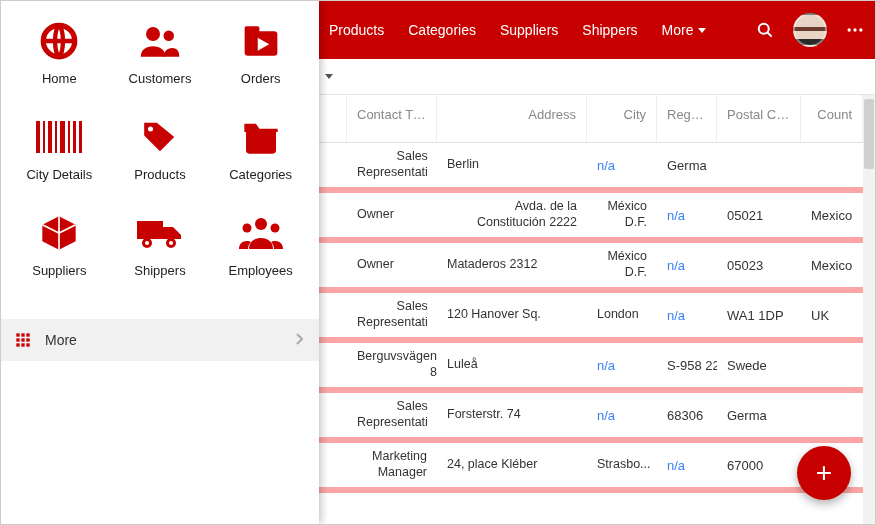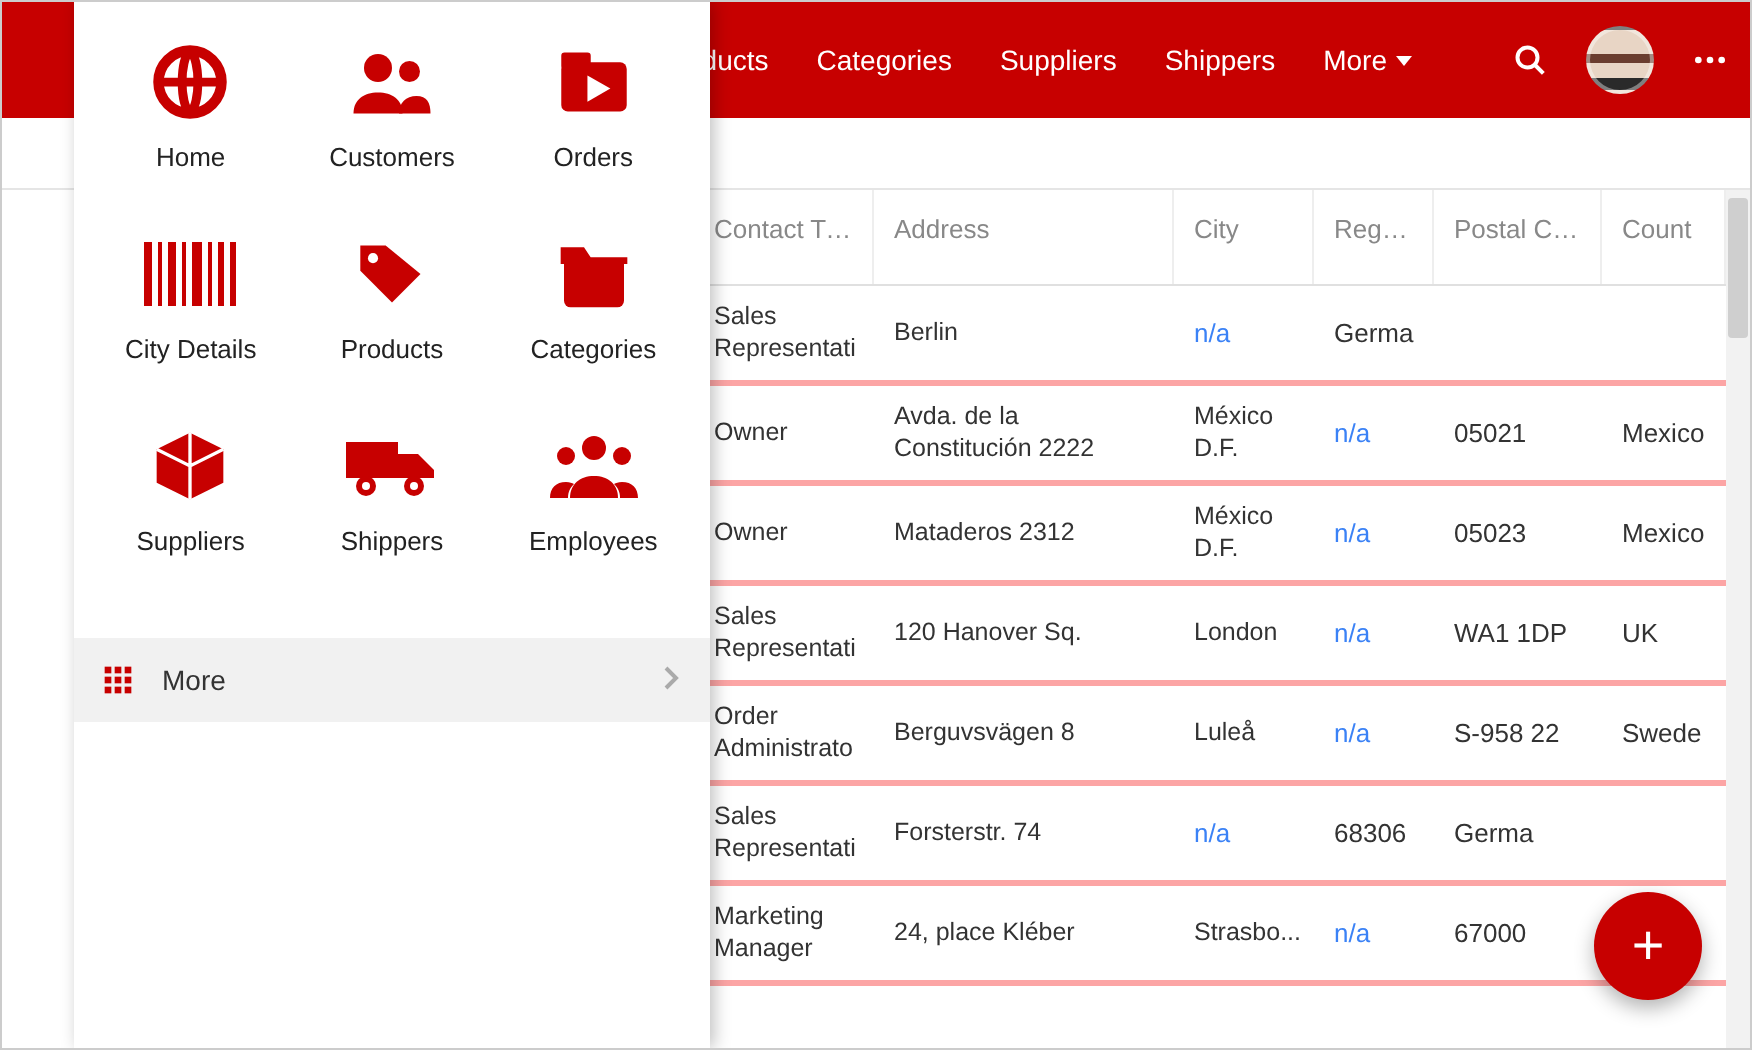--- a/index.html
+++ b/index.html
@@ -26,7 +26,7 @@
   .grid-row .cell.na { color: #3b82f6; }
   .strip { width: 28px; }
   .fab { position: absolute; right: 24px; bottom: 24px; width: 54px; height: 54px; border-radius: 50%; background: #c70000; color: #fff; display: flex; align-items: center; justify-content: center; font-size: 28px; box-shadow: 0 4px 10px rgba(0,0,0,.3); cursor: pointer; z-index: 20; }
-  .sidebar { position: absolute; top: 0; left: 0; width: 318px; height: 100%; background: #fff; box-shadow: 2px 0 8px rgba(0,0,0,.25); z-index: 50; display: flex; flex-direction: column; margin-left: 36px; }
+  .sidebar { position: absolute; top: 0; left: 0; width: 318px; height: 100%; background: #fff; box-shadow: 2px 0 8px rgba(0,0,0,.25); z-index: 50; display: flex; flex-direction: column; }
   .tiles { display: grid; grid-template-columns: repeat(3, 1fr); padding: 18px 8px 8px 8px; }
   .tile { display: flex; flex-direction: column; align-items: center; justify-content: flex-start; height: 96px; cursor: pointer; font-size: 13px; color: #222; gap: 8px; }
   .tile .ico { height: 44px; width: 56px; display: flex; align-items: center; justify-content: center; color: #c70000; }

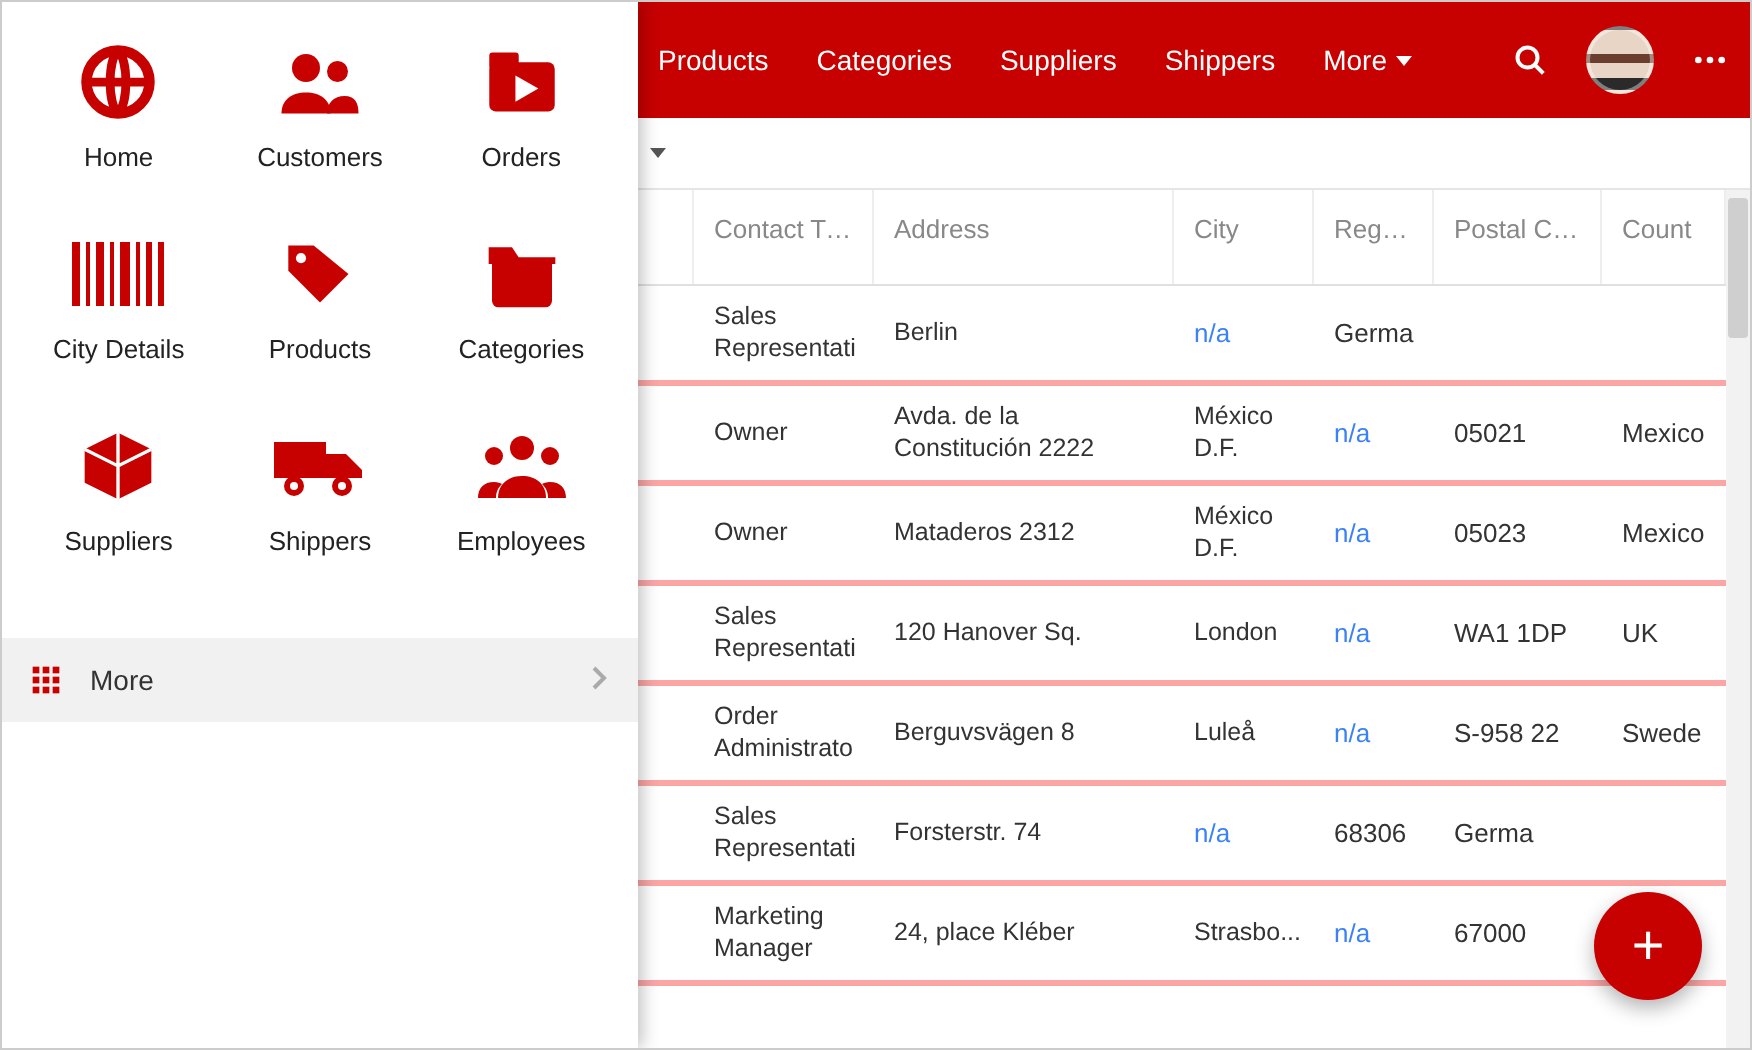--- a/index.html
+++ b/index.html
@@ -16,7 +16,7 @@
   .subbar { height: 36px; border-bottom: 1px solid #e5e5e5; display: flex; align-items: center; padding-left: 318px; color: #555; font-size: 13px; }
   .subbar .caret-down2 { width: 0; height: 0; border-left: 4px solid transparent; border-right: 4px solid transparent; border-top: 5px solid #555; margin-left: 6px; }
   .content { position: absolute; top: 94px; left: 318px; right: 0; bottom: 0; overflow: hidden; background: #fff; }
-  .grid-header, .grid-row { display: grid; grid-template-columns: 28px 90px 150px 70px 60px 84px 62px; font-size: 13px; }
+  .grid-header, .grid-row { display: grid; grid-template-columns: 28px 90px 150px 70px 60px 84px 62px; font-size: 13px; text-align: right; }
   .grid-header { background: #fff; color: #888; height: 48px; border-bottom: 1px solid #e0e0e0; }
   .grid-header .cell { padding: 12px 10px 10px 10px; border-right: 1px solid #eee; white-space: nowrap; overflow: hidden; text-overflow: ellipsis; }
   .grid-header .cell:first-child { border-right: 1px solid #eee; }

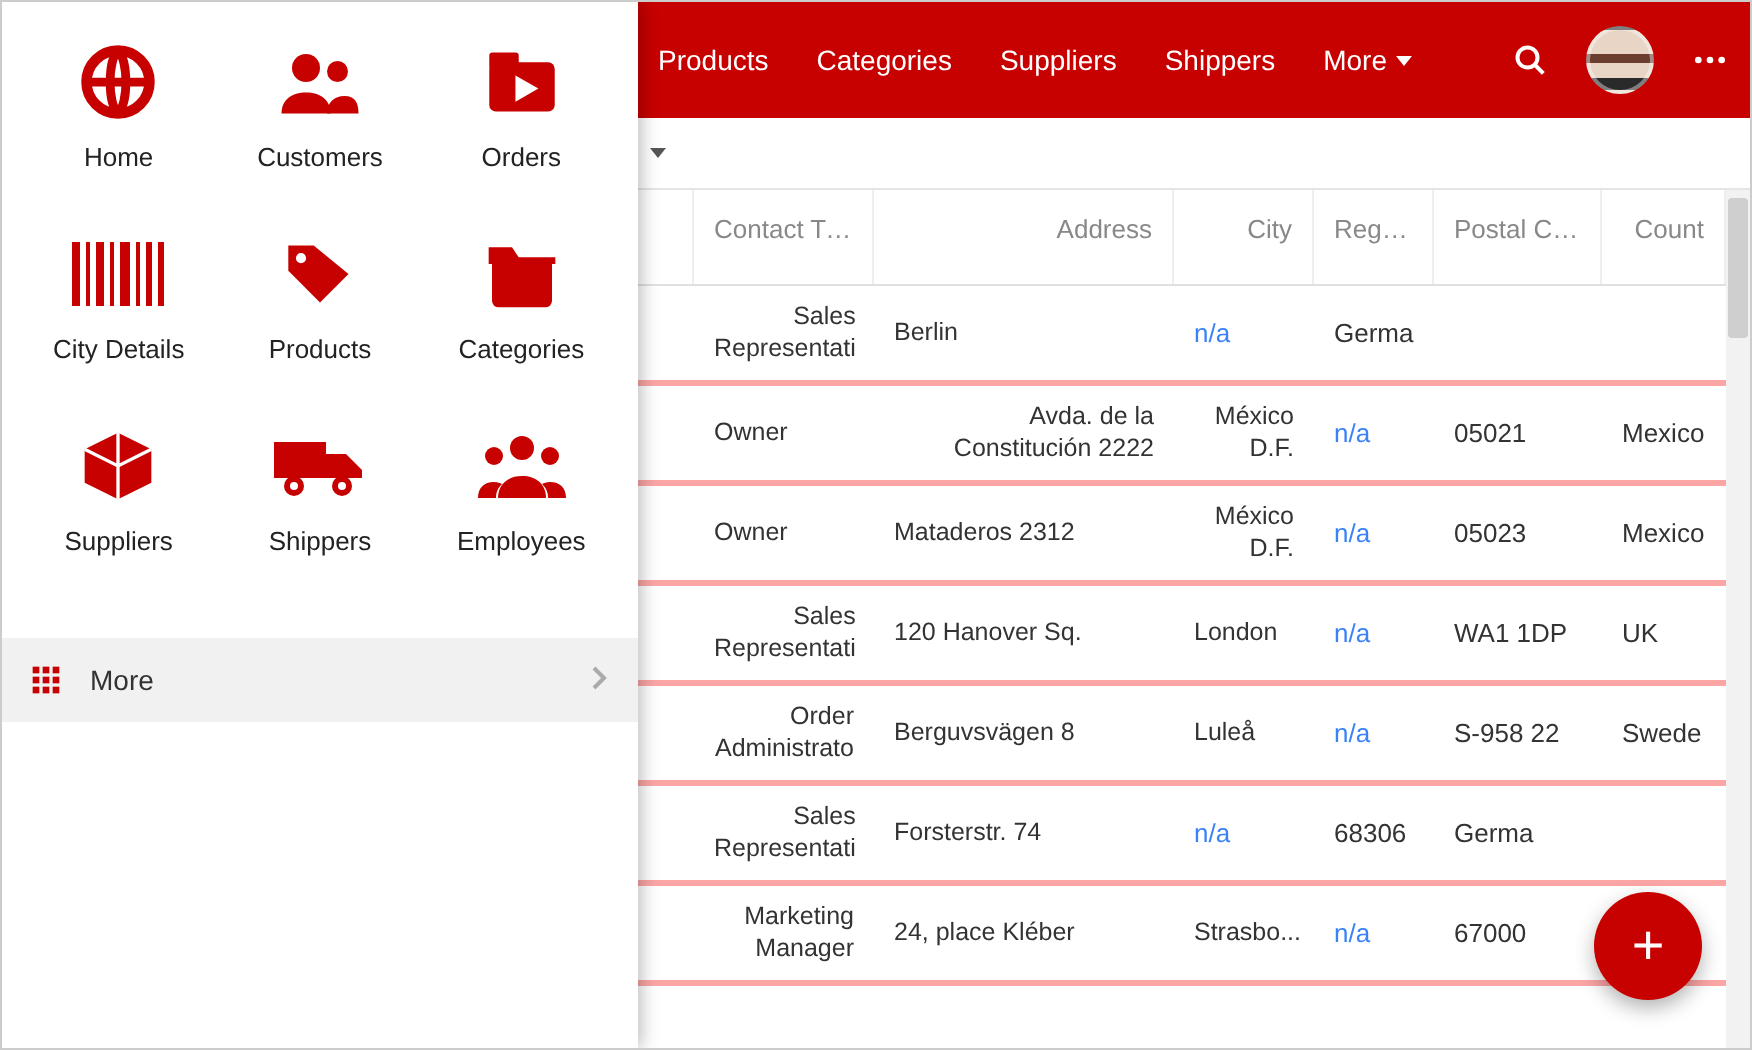--- a/index.html
+++ b/index.html
@@ -20,7 +20,7 @@
   .grid-header { background: #fff; color: #888; height: 48px; border-bottom: 1px solid #e0e0e0; }
   .grid-header .cell { padding: 12px 10px 10px 10px; border-right: 1px solid #eee; white-space: nowrap; overflow: hidden; text-overflow: ellipsis; }
   .grid-header .cell:first-child { border-right: 1px solid #eee; }
-  .grid-row { height: 50px; border-bottom: 3px solid #fca5a5; color: #333; }
+  .grid-row { height: 50px; border-bottom: 6px solid #fca5a5; color: #333; }
   .grid-row .cell { padding: 8px 10px; display: flex; align-items: center; overflow: hidden; white-space: nowrap; text-overflow: ellipsis; }
   .grid-row .cell.wrap { white-space: normal; line-height: 1.25; font-size: 12.5px; }
   .grid-row .cell.na { color: #3b82f6; }

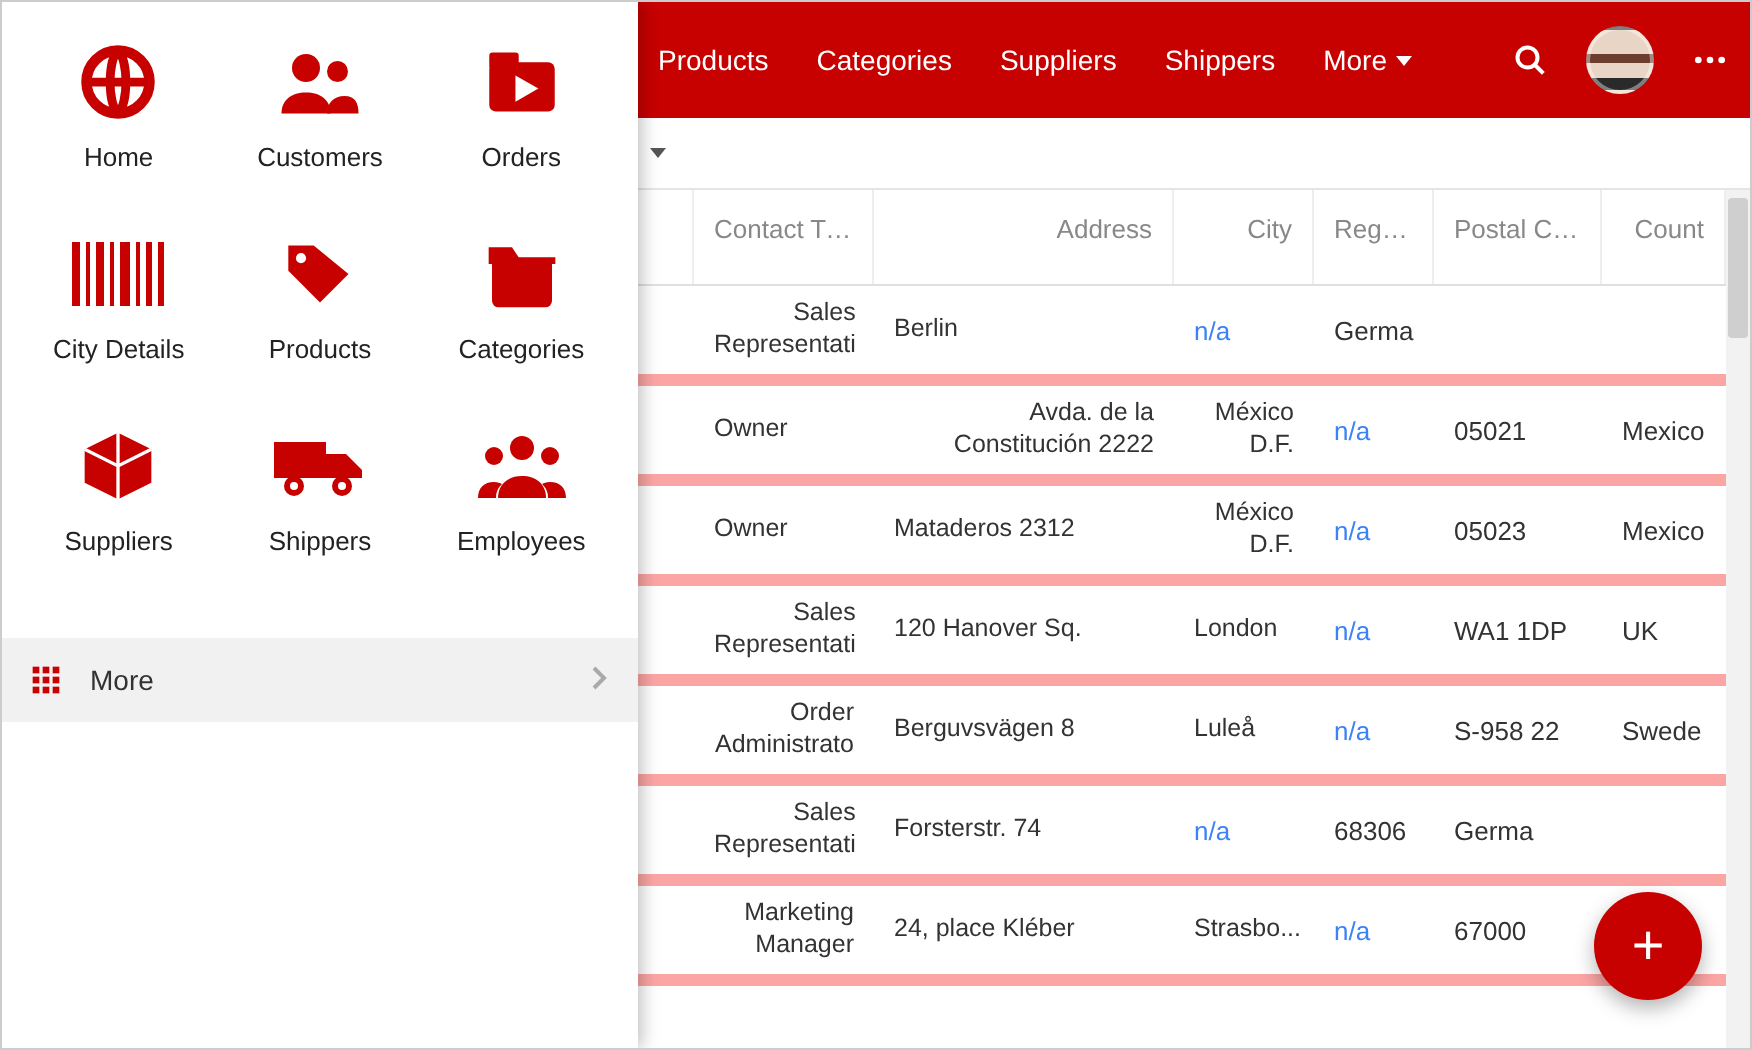--- a/index.html
+++ b/index.html
@@ -124,7 +124,6 @@
       </div>
       <div class="grid-row">
         <div class="cell strip"></div>
-        <div class="cell wrap">Order Administrato</div>
         <div class="cell wrap">Berguvsvägen 8</div>
         <div class="cell wrap">Luleå</div>
         <div class="cell na">n/a</div>

